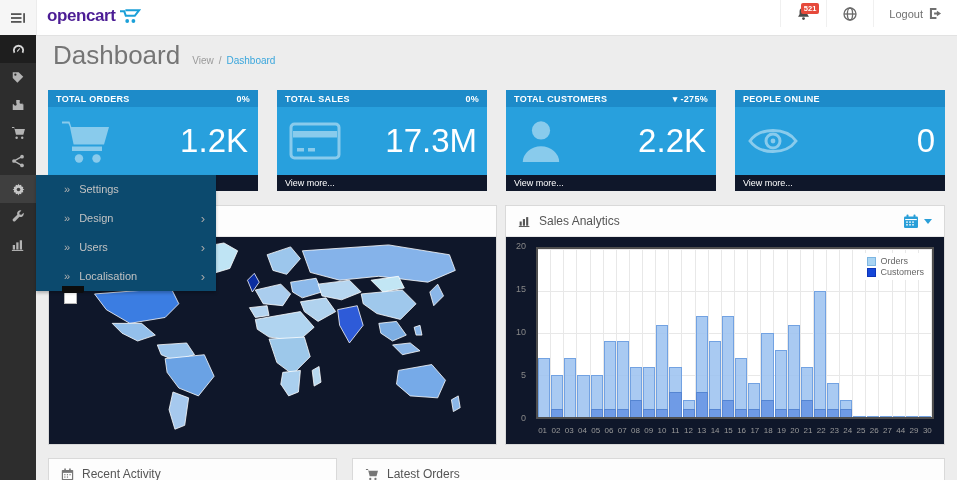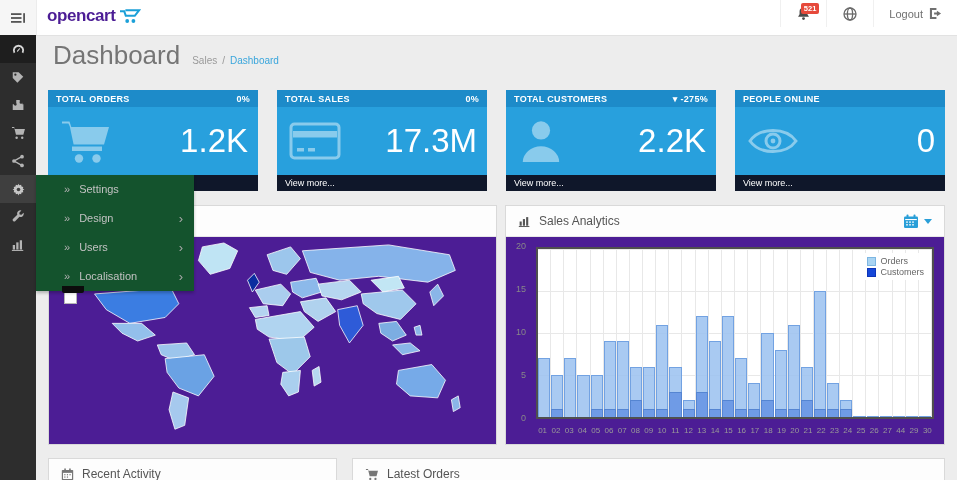--- a/index.html
+++ b/index.html
@@ -226,7 +226,7 @@
 <div id="page-head">
   <span id="page-title">Dashboard</span>
   <span id="breadcrumb">
-    <span class="crumb-home">Sales</span>
+    <span class="crumb-home">View</span>
     <span>/</span>
     <span class="crumb-current">Dashboard</span>
   </span>

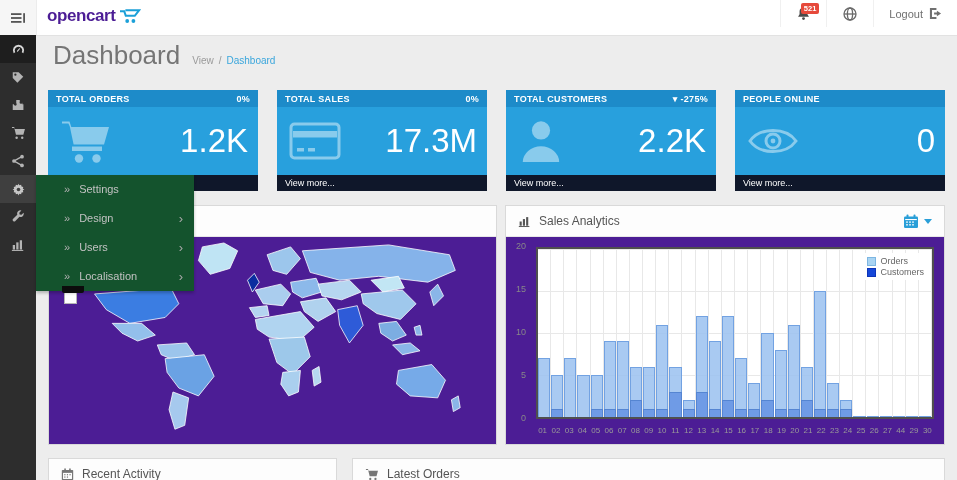--- a/index.html
+++ b/index.html
@@ -23,7 +23,7 @@
   .side-item.active{background:#1e1e1e;}
   .side-item.open{background:#3f3f3f;}
   
-  #flyout{position:absolute;left:36px;top:175px;width:158px;background:#14532d;z-index:50;box-shadow:0 2px 3px rgba(0,0,0,.25);}
+  #flyout{position:absolute;left:36px;top:175px;width:180px;background:#0c4a6e;z-index:50;box-shadow:0 2px 3px rgba(0,0,0,.25);}
   .fly-item{height:29px;line-height:29px;color:#c2c2c2;font-size:11px;padding-left:28px;position:relative;cursor:pointer;}
   .fly-item .bullet{margin-right:9px;font-size:11px;color:#b0b0b0;}
   .fly-item .chev{position:absolute;right:11px;top:0;font-size:13px;color:#a8a8a8;}

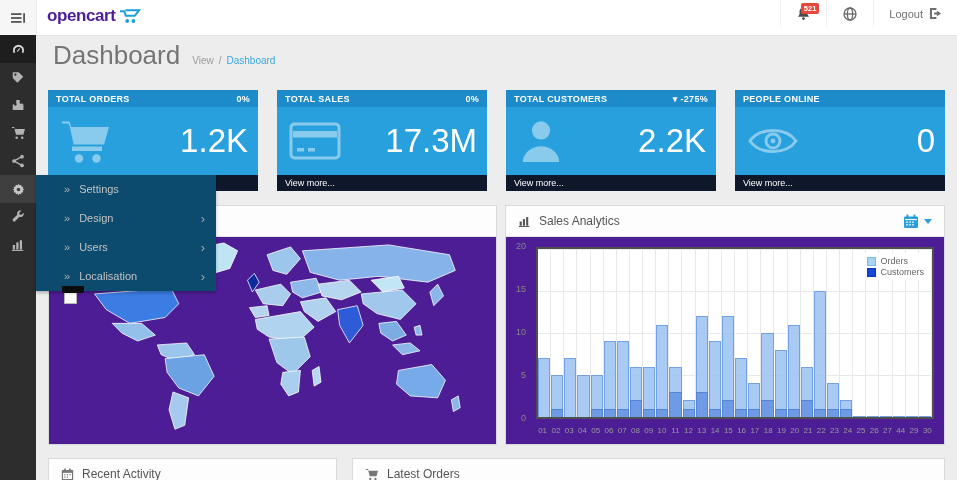--- a/index.html
+++ b/index.html
@@ -43,7 +43,7 @@
   .tile-value{position:absolute;right:10px;top:0;height:68px;line-height:68px;color:#fff;font-size:33px;font-weight:300;}
   .tile-foot{height:16px;background:#0f172a;color:#fff;font-size:9px;line-height:16px;padding-left:8px;cursor:pointer;}
   
-  .panel{position:absolute;background:#4c1d95;border:1px solid #d9d9d9;box-sizing:border-box;z-index:5;}
+  .panel{position:absolute;background:#0f172a;border:1px solid #d9d9d9;box-sizing:border-box;z-index:5;}
   .panel-head{height:30px;border-bottom:1px solid #e8e8e8;display:flex;align-items:center;padding:0 12px;font-size:12px;color:#555;gap:8px;background:#fdfdfd;}
   #map-panel{left:48px;top:205px;width:449px;height:240px;}
   #map-body{position:relative;height:208px;overflow:hidden;}

